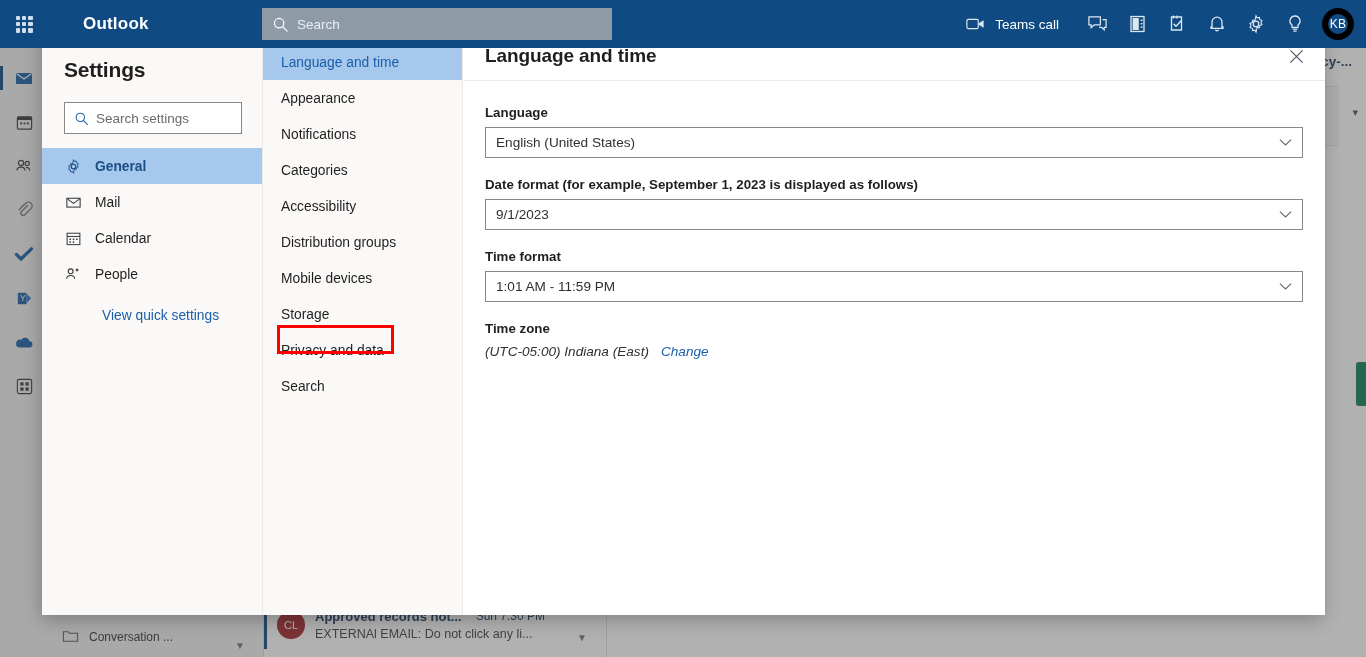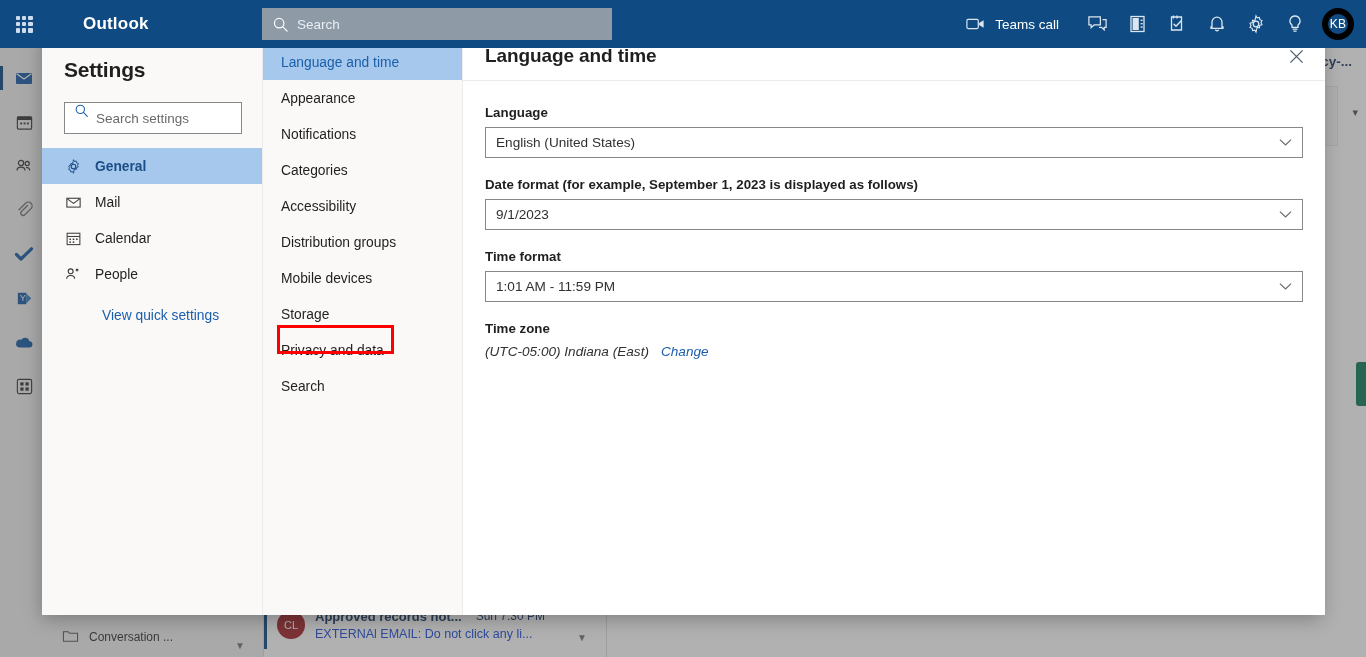--- a/index.html
+++ b/index.html
@@ -160,7 +160,7 @@
   .search-settings {
     margin: 20px 0 0 22px; width: 178px; height: 32px;
     border: 1px solid #8a8886; background: #ffffff;
-    display: flex; padding-left: 9px;
+    display: flex; align-items: center; padding-left: 9px;
     cursor: text;
   }
   .search-settings .sicon { margin-right: 7px; display:flex; }

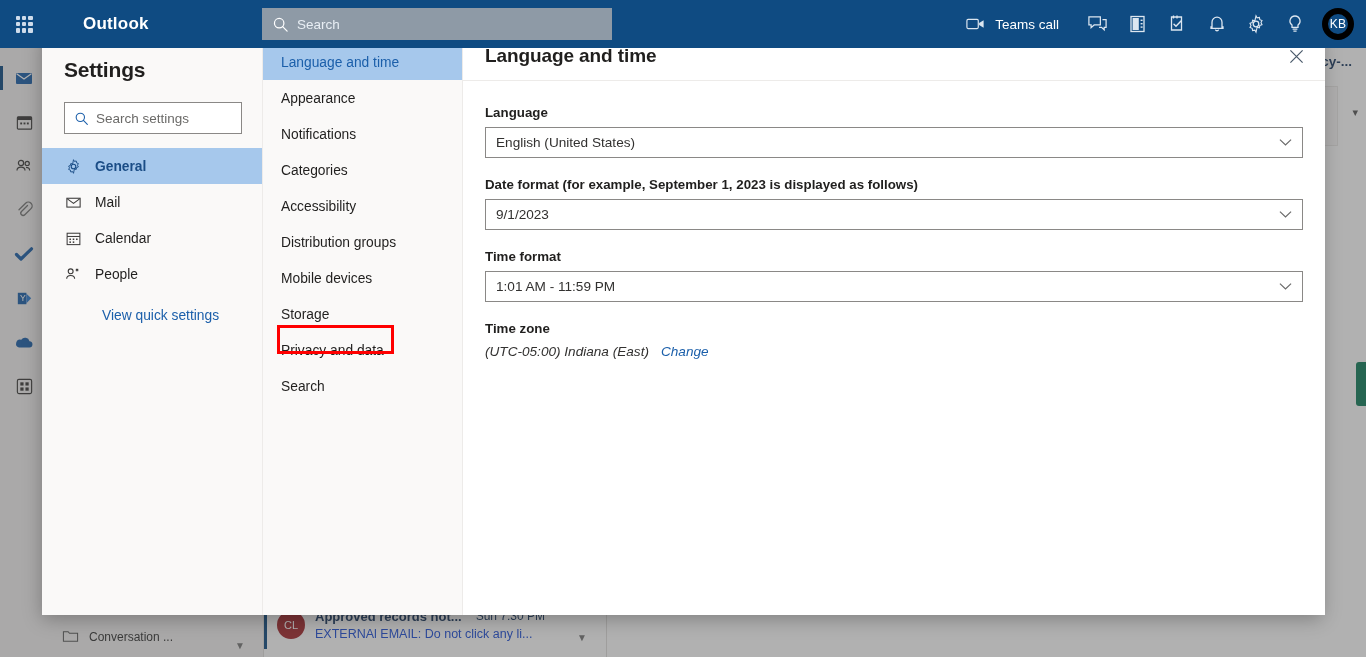--- a/index.html
+++ b/index.html
@@ -111,7 +111,7 @@
   .bg-msg .lines { display: flex; flex-direction: column; gap: 3px; }
   .bg-msg .l1 { font-size: 13px; color: #1b3a63; font-weight: bold; display:flex; gap: 14px; }
   .bg-msg .l1 .date { color: #1b3a63; font-weight: normal; font-size: 12px; }
-  .bg-msg .l2 { font-size: 12.5px; color: #1d4ed8; }
+  .bg-msg .l2 { font-size: 12.5px; color: #404040; }
   .bg-msg-caret { position: absolute; right: 18px; bottom: 14px; color: #777; font-size: 10px; }
   .bg-reading {
     position: absolute; top: 48px; left: 606px; width: 760px; height: 609px;

